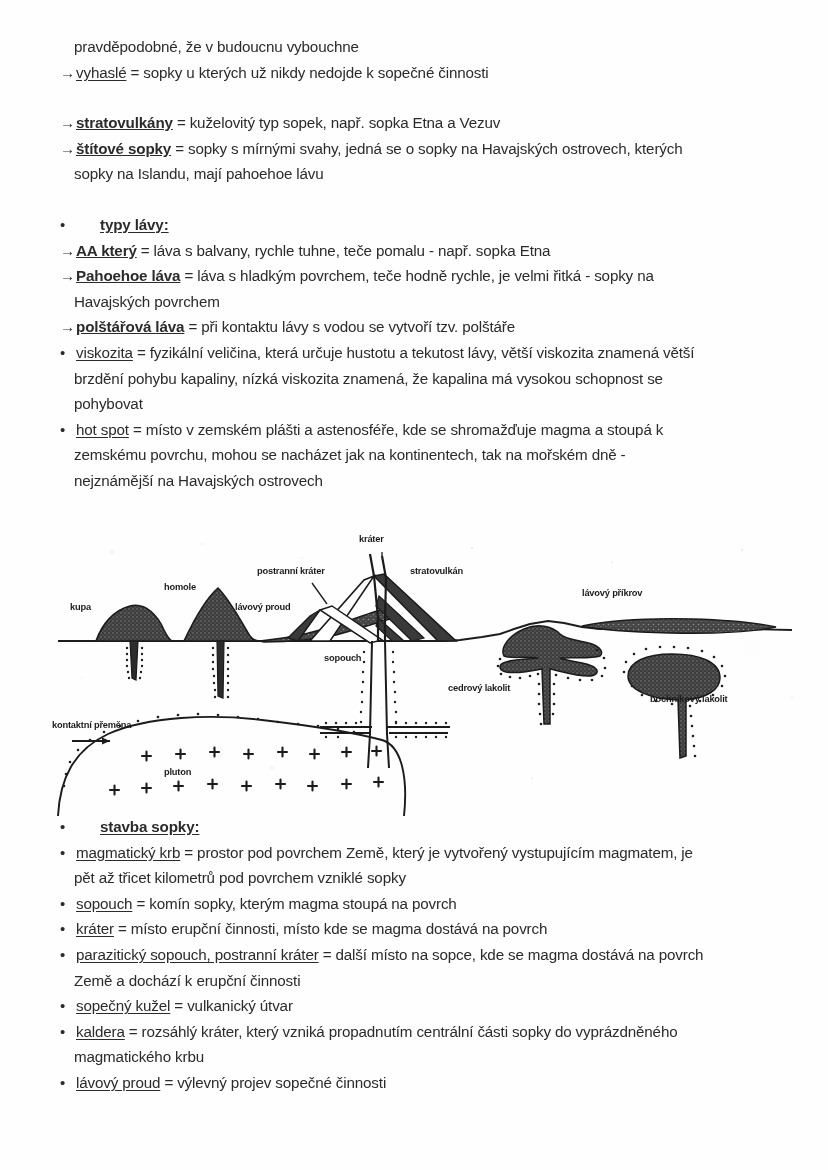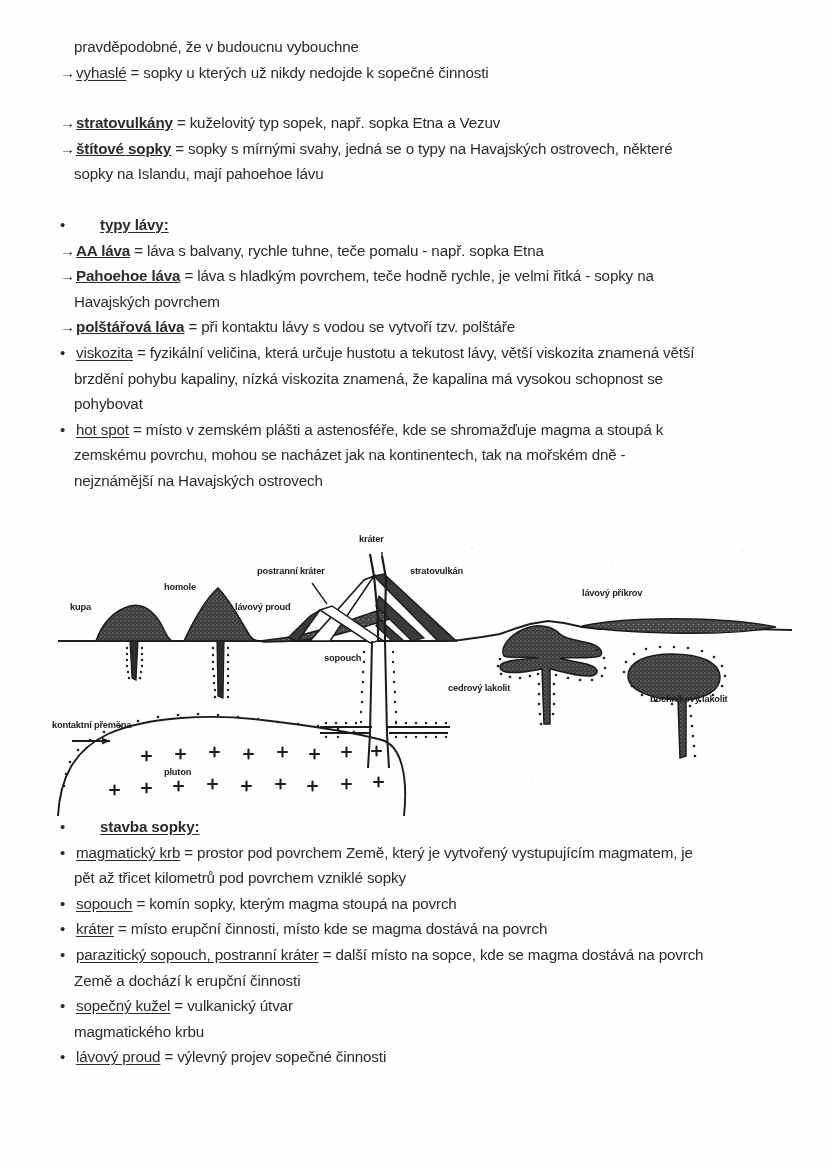--- a/index.html
+++ b/index.html
@@ -78,7 +78,7 @@
       <div class="line"><span class="marker">→</span><span class="u">vyhaslé</span><span> = sopky u kterých už nikdy nedojde k sopečné činnosti</span></div>
       <div class="line spacer"></div>
       <div class="line"><span class="marker">→</span><span class="b">stratovulkány</span><span> = kuželovitý typ sopek, např. sopka Etna a Vezuv</span></div>
-      <div class="line"><span class="marker">→</span><span class="b">štítové sopky</span><span> = sopky s mírnými svahy, jedná se o typy na Havajských ostrovech, některé</span></div>
+      <div class="line"><span class="marker">→</span><span class="b">štítové sopky</span><span> = sopky s mírnými svahy, jedná se o sopky na Havajských ostrovech, kterých</span></div>
       <div class="line indent"><span>sopky na Islandu, mají pahoehoe lávu</span></div>
       <div class="line spacer"></div>
       <div class="line"><span class="marker dot">•</span><span class="bu">typy lávy:</span></div>

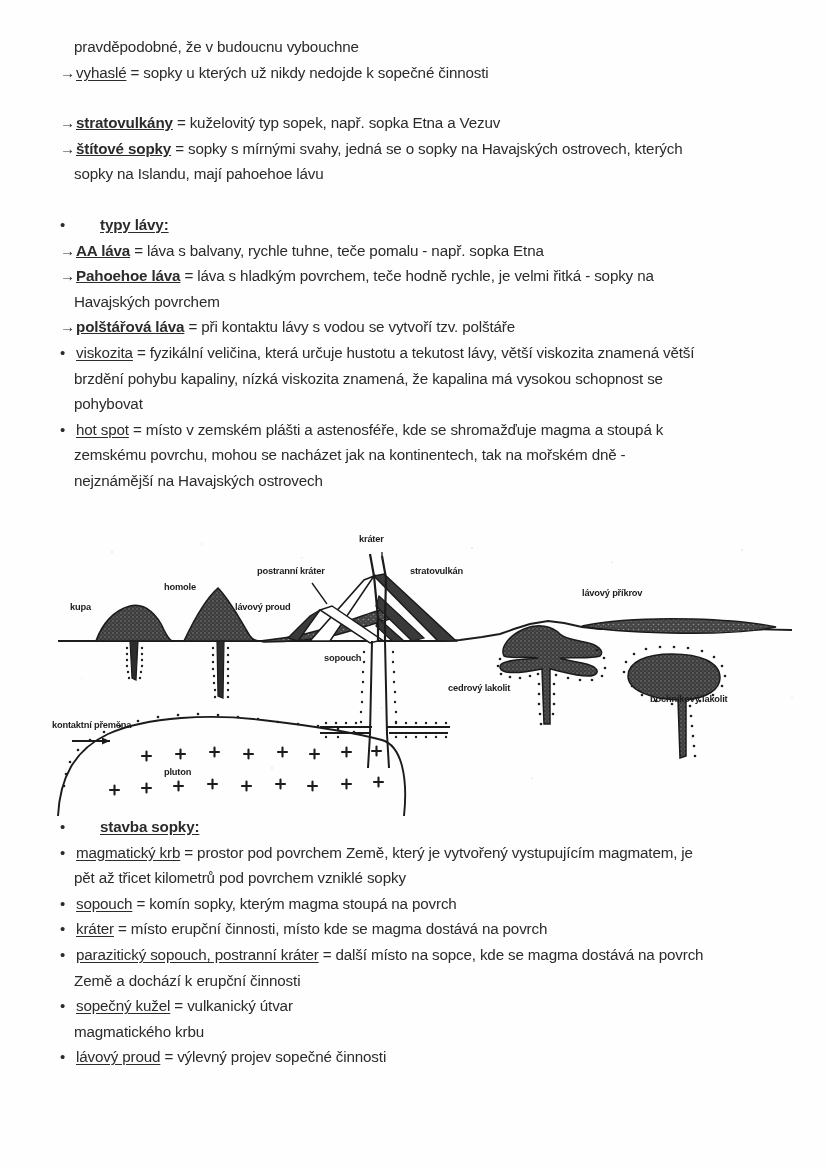--- a/index.html
+++ b/index.html
@@ -82,7 +82,7 @@
       <div class="line indent"><span>sopky na Islandu, mají pahoehoe lávu</span></div>
       <div class="line spacer"></div>
       <div class="line"><span class="marker dot">•</span><span class="bu">typy lávy:</span></div>
-      <div class="line"><span class="marker">→</span><span class="b">AA láva</span><span> = láva s balvany, rychle tuhne, teče pomalu - např. sopka Etna</span></div>
+      <div class="line"><span class="marker">→</span><span class="b">AA který</span><span> = láva s balvany, rychle tuhne, teče pomalu - např. sopka Etna</span></div>
       <div class="line"><span class="marker">→</span><span class="b">Pahoehoe láva</span><span> = láva s hladkým povrchem, teče hodně rychle, je velmi řitká - sopky na</span></div>
       <div class="line indent"><span>Havajských povrchem</span></div>
       <div class="line"><span class="marker">→</span><span class="b">polštářová láva</span><span> = při kontaktu lávy s vodou se vytvoří tzv. polštáře</span></div>

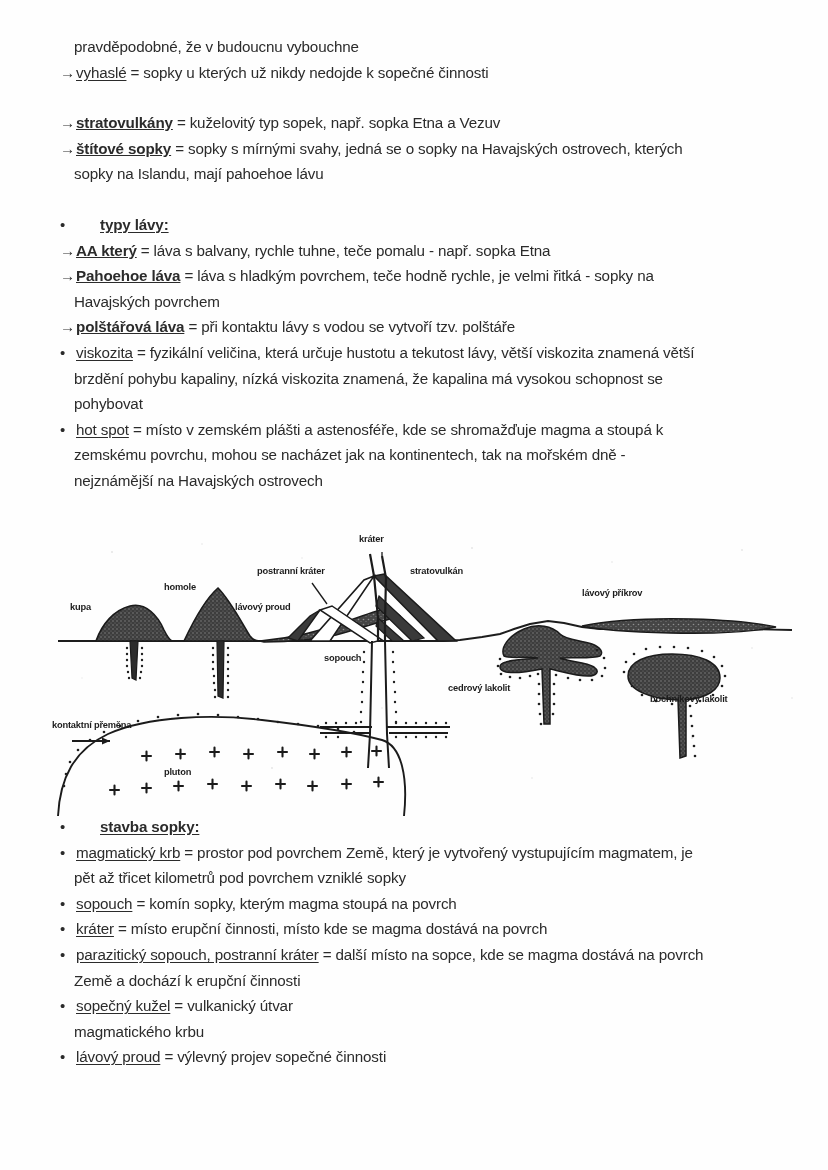--- a/index.html
+++ b/index.html
@@ -395,6 +395,7 @@
       <div class="line"><span class="marker dot">•</span><span class="u">parazitický sopouch, postranní kráter</span><span> = další místo na sopce, kde se magma dostává na povrch</span></div>
       <div class="line indent"><span>Země a dochází k erupční činnosti</span></div>
       <div class="line"><span class="marker dot">•</span><span class="u">sopečný kužel</span><span> = vulkanický útvar</span></div>
+      <div class="line"><span class="marker dot">•</span><span class="u">kaldera</span><span> = rozsáhlý kráter, který vzniká propadnutím centrální části sopky do vyprázdněného</span></div>
       <div class="line indent"><span>magmatického krbu</span></div>
       <div class="line"><span class="marker dot">•</span><span class="u">lávový proud</span><span> = výlevný projev sopečné činnosti</span></div>
     </div>

